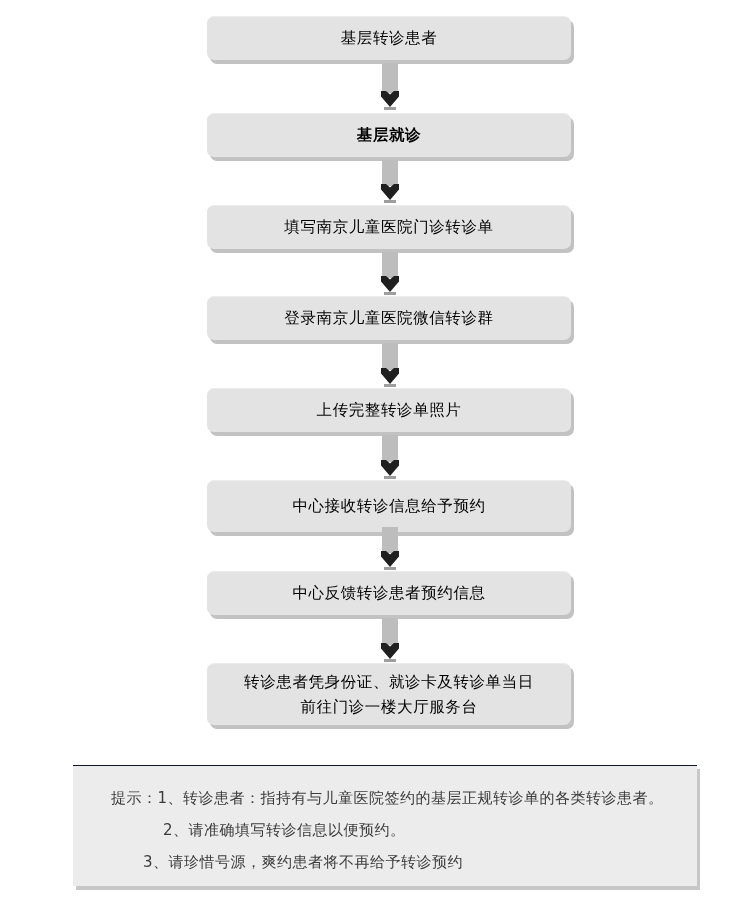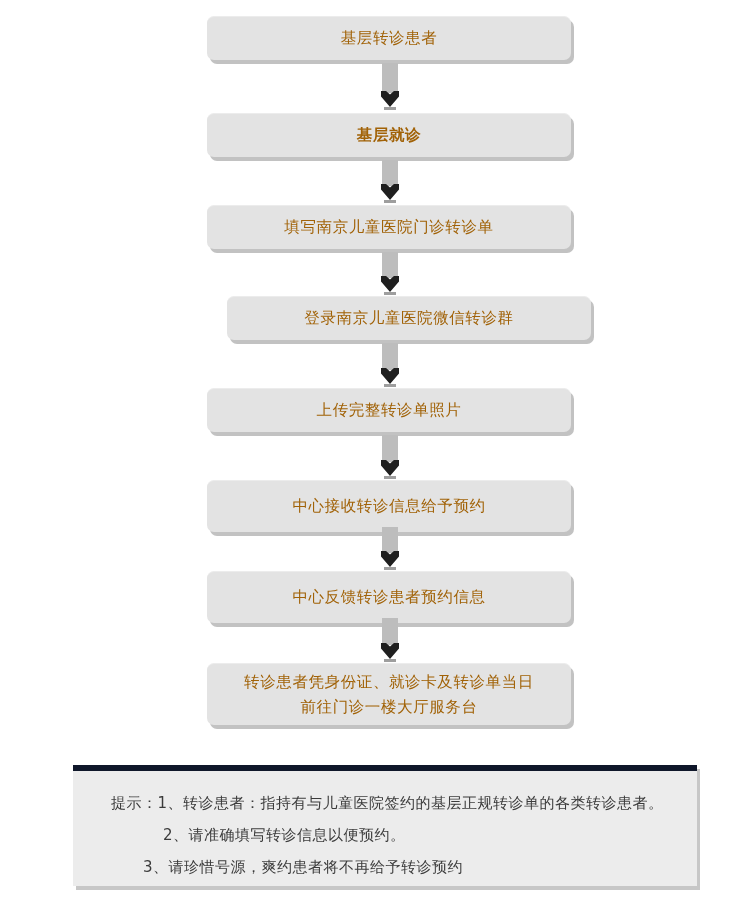--- a/index.html
+++ b/index.html
@@ -37,7 +37,7 @@
     align-items: center;
     justify-content: center;
     text-align: center;
-    color: #a16207;
+    color: #000000;
     font-size: 15.5px;
     letter-spacing: 0.6px;
     line-height: 1.55;

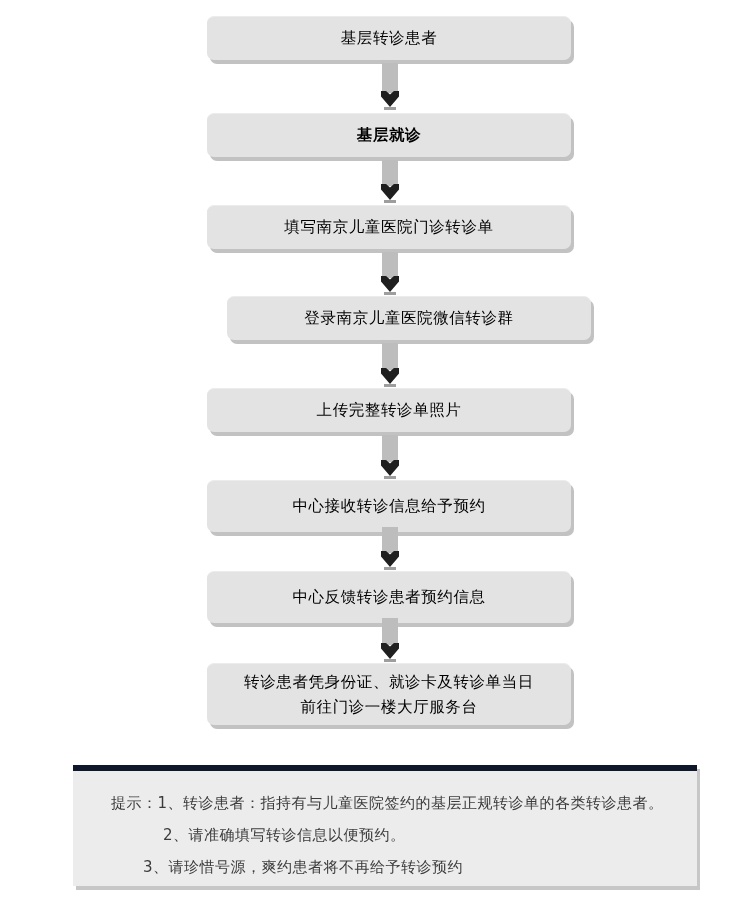--- a/index.html
+++ b/index.html
@@ -51,7 +51,7 @@
   .node.n1 { top: 16px;  height: 44px; }
   .node.n2 { top: 113px; height: 44px; font-weight: bold; }
   .node.n3 { top: 205px; height: 44px; }
-  .node.n4 { top: 296px; height: 44px; margin-left: 20px; }
+  .node.n4 { top: 296px; height: 44px; }
   .node.n5 { top: 388px; height: 44px; }
   .node.n6 { top: 480px; height: 52px; }
   .node.n7 { top: 571px; height: 52px; }

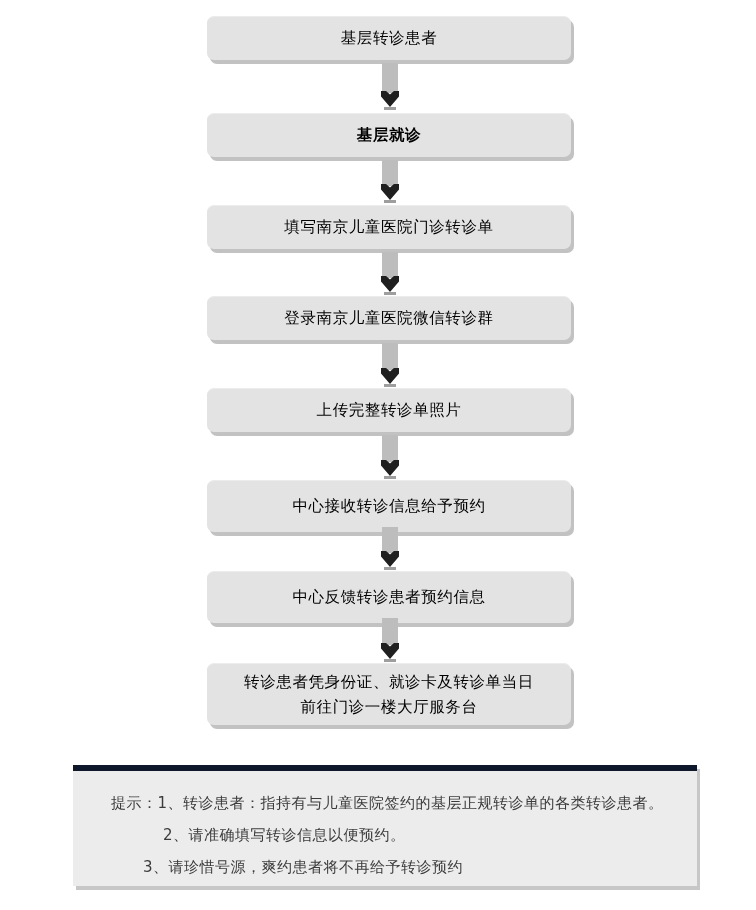--- a/index.html
+++ b/index.html
@@ -54,7 +54,7 @@
   .node.n4 { top: 296px; height: 44px; }
   .node.n5 { top: 388px; height: 44px; }
   .node.n6 { top: 480px; height: 52px; }
-  .node.n7 { top: 571px; height: 52px; }
+  .node.n7 { top: 571px; height: 44px; }
   .node.n8 { top: 663px; height: 62px; }
 
   

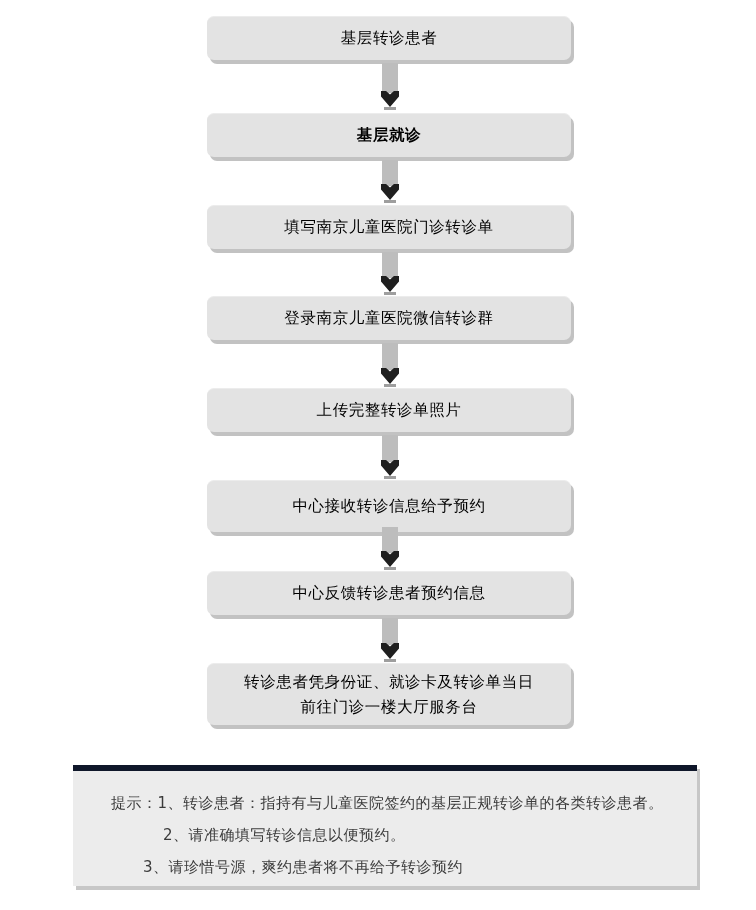--- a/index.html
+++ b/index.html
@@ -130,7 +130,7 @@
     height: 121px;
     box-sizing: border-box;
     background: #ececec;
-    border-top: 6px solid #0f172a;
+    border-top: 1px solid #0f172a;
     box-shadow: 3px 4px 0 0 #c7c7c7;
     padding: 22px 0 0 0;
   }

